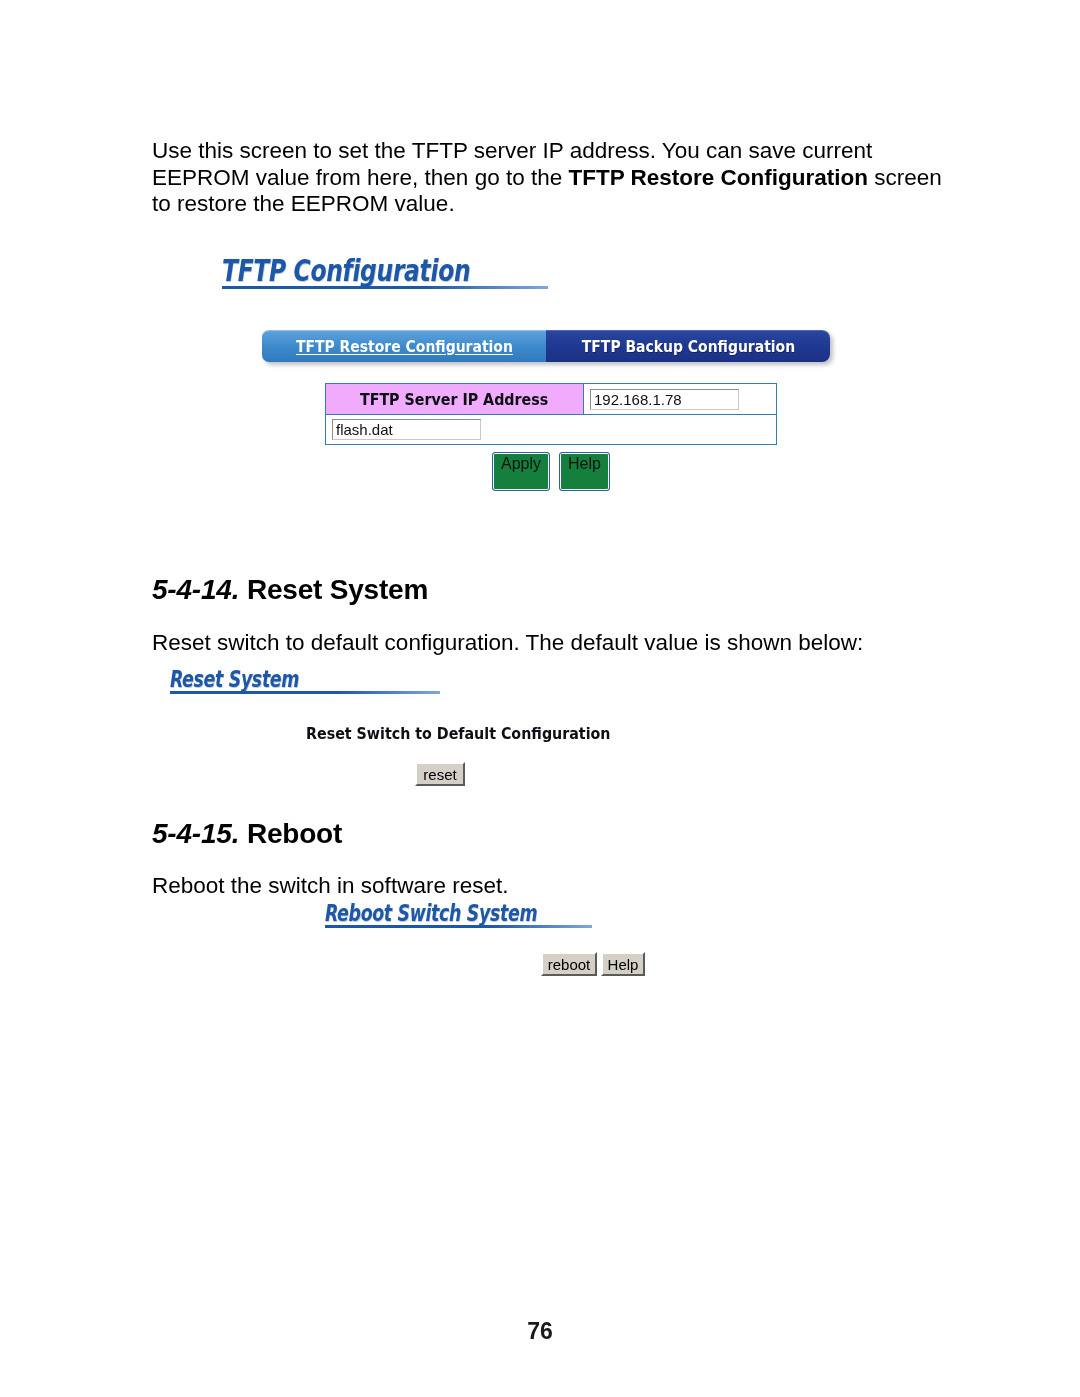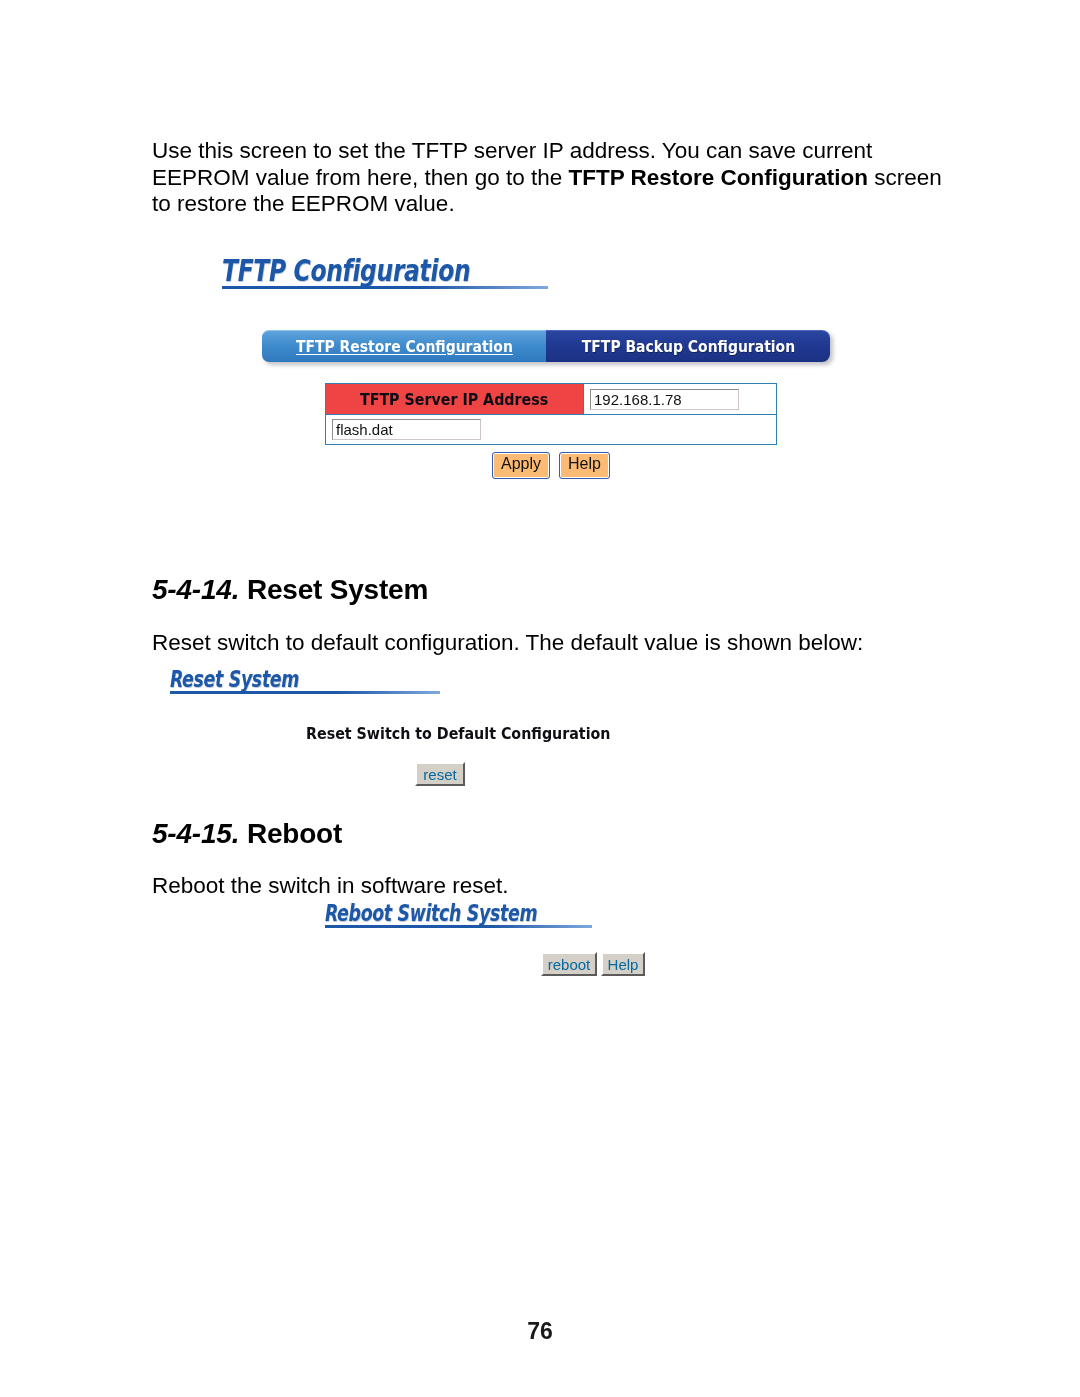--- a/index.html
+++ b/index.html
@@ -159,7 +159,7 @@
   .form-row + .form-row { border-top: 1px solid #2f7fb5; }
   .form-label {
     width: 258px;
-    background: #ef4444;
+    background: #f0abfc;
     display: flex;
     align-items: center;
     justify-content: center;

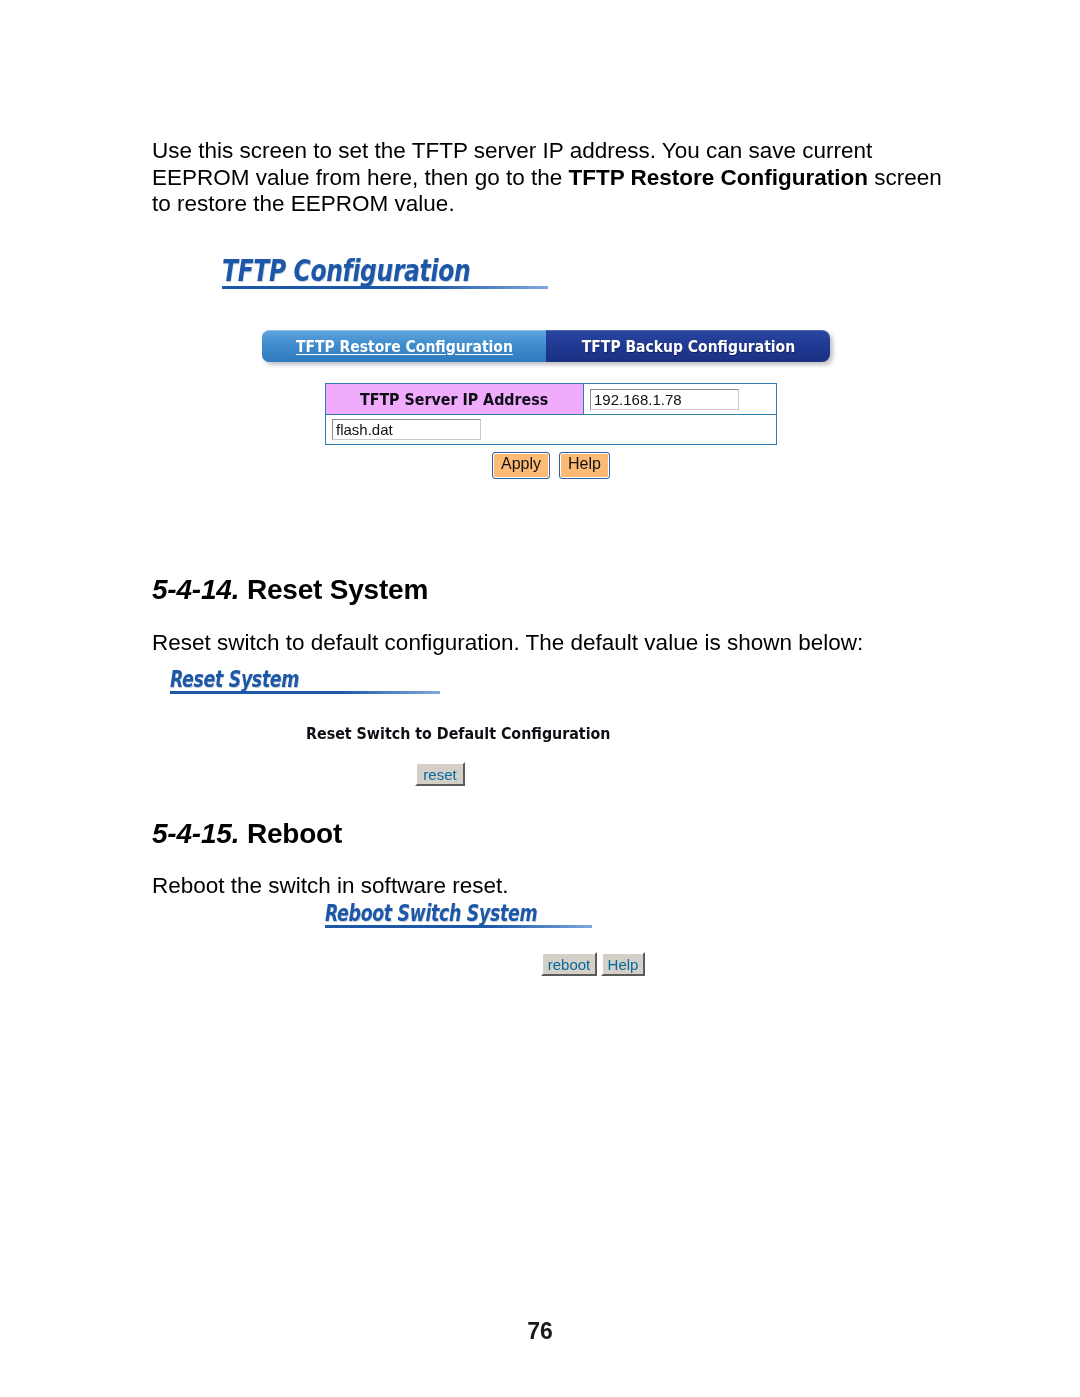--- a/index.html
+++ b/index.html
@@ -210,12 +210,12 @@
   }
   .btn-blue {
     border: 1px solid #2e5fa8;
-    background: #fdba74;
+    background: #15803d;
     border-radius: 3px;
     font-family: "Liberation Sans", sans-serif;
     font-size: 16px;
     color: #121212;
-    padding: 1px 8px 4px 8px;
+    padding: 1px 8px 16px 8px;
     line-height: 20px;
     box-shadow: inset 0 0 0 1px #ffffff;
     white-space: nowrap;

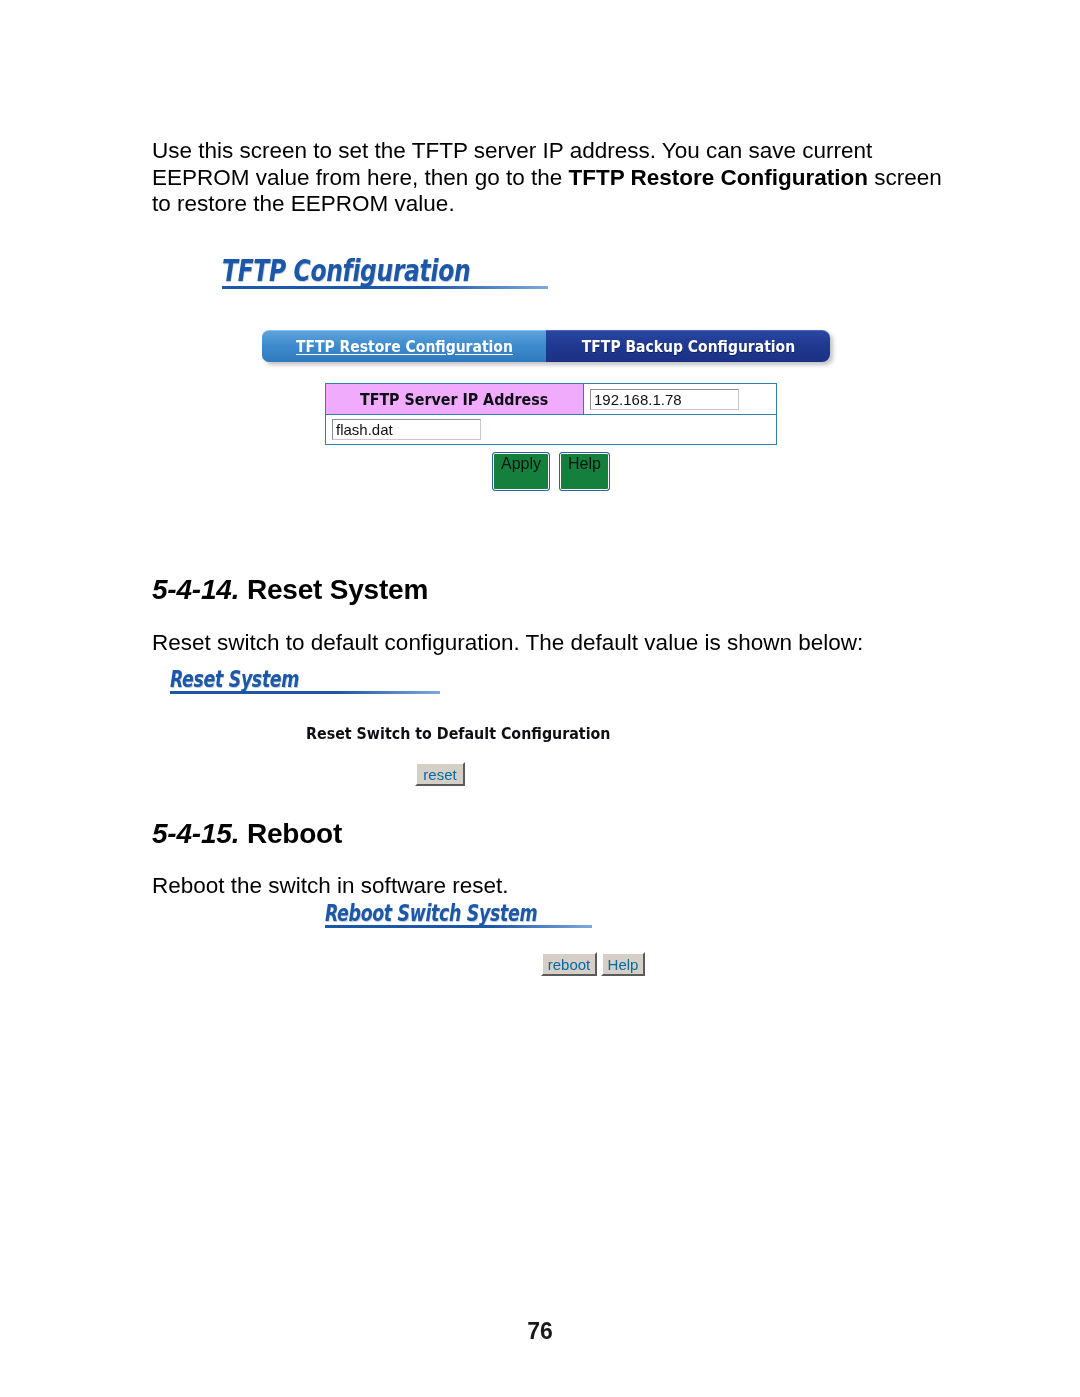--- a/index.html
+++ b/index.html
@@ -249,7 +249,7 @@
     border-bottom: 2px solid #5b5b5b;
     font-family: "Liberation Sans", sans-serif;
     font-size: 15px;
-    color: #0369a1;
+    color: #000000;
     display: flex;
     align-items: center;
     justify-content: center;

